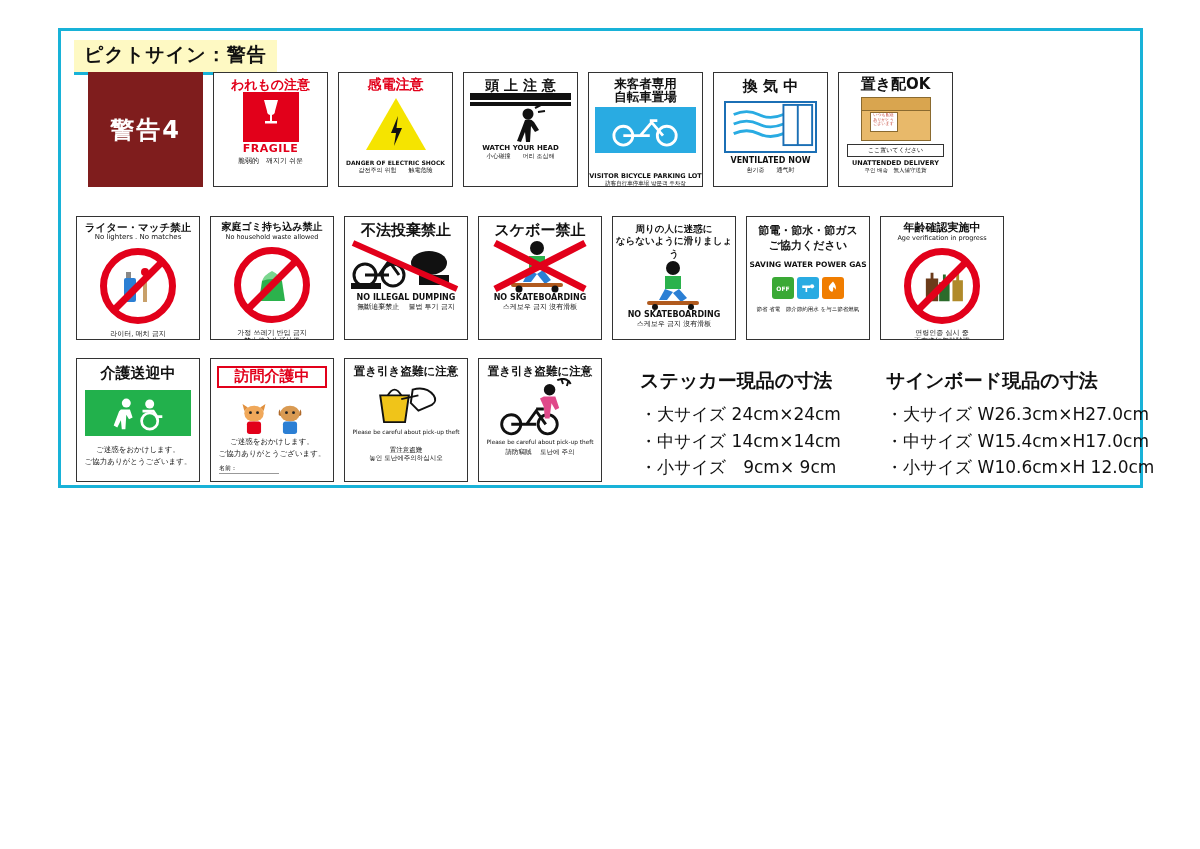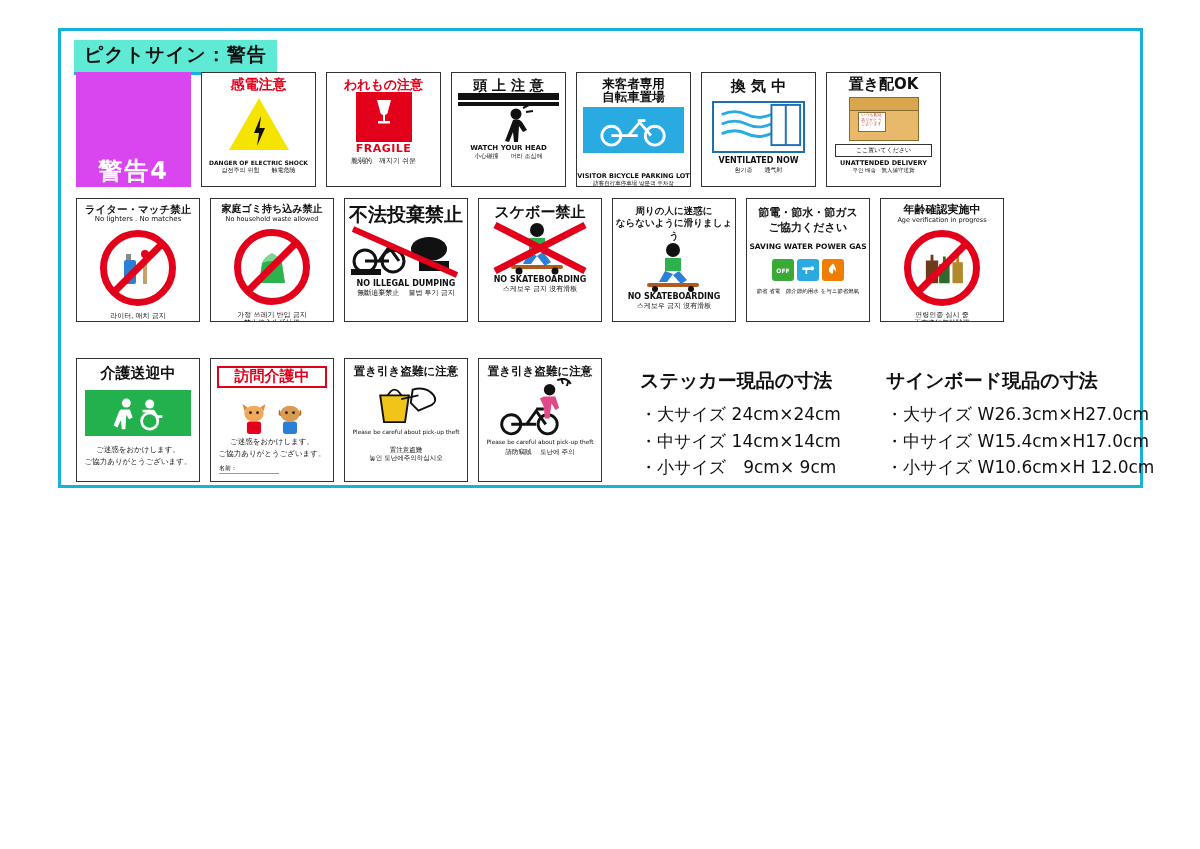--- a/index.html
+++ b/index.html
@@ -6,7 +6,7 @@
   body{width:1200px;height:849px;font-family:"DejaVu Sans","Liberation Sans",sans-serif;}
   .page{position:relative;width:1200px;height:849px;background:#fff;}
   .panel{position:absolute;left:58px;top:28px;width:1085px;height:460px;border:3px solid #18b2d8;background:#fff;box-sizing:border-box;}
-  .panel-title{position:absolute;left:74px;top:40px;background:#5eead4;padding:2px 10px 4px 10px;font-size:19px;font-weight:bold;color:#111;border-bottom:3px solid #18b2d8;letter-spacing:1px;}
+  .panel-title{position:absolute;left:74px;top:40px;background:#fef9c3;padding:2px 10px 4px 10px;font-size:19px;font-weight:bold;color:#111;border-bottom:3px solid #18b2d8;letter-spacing:1px;}
 
   .row{position:absolute;display:flex;gap:10px;}
   .row1{left:76px;top:72px;}

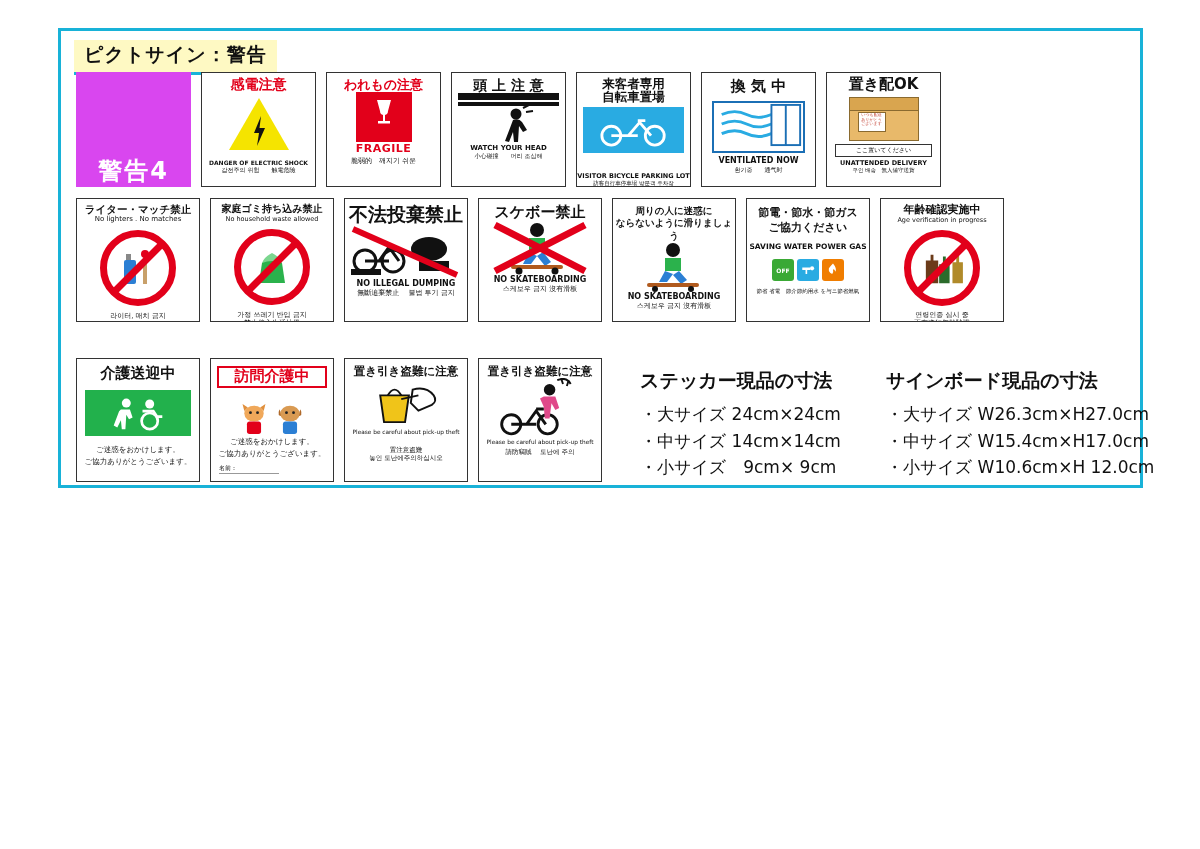--- a/index.html
+++ b/index.html
@@ -82,17 +82,6 @@
     </div>
 
     <div class="tile t-big">
-      <div class="ttl red" style="font-size:14px;margin-top:4px;">感電注意</div>
-      <div class="tri" style="margin-top:6px;">
-        <svg class="bolt" viewBox="0 0 14 30">
-          <path d="M9 0 L2 17 H7 L5 30 L13 12 H7.5 Z" fill="#111"></path>
-        </svg>
-      </div>
-      <div class="sub" style="margin-top:9px;font-weight:bold;">DANGER OF ELECTRIC SHOCK</div>
-      <div class="sub">감전주의 위험　　触電危險</div>
-    </div>
-
-    <div class="tile t-big">
       <div class="ttl red" style="font-size:13px;margin-top:5px;">われもの注意</div>
       <div class="fragile-box">
         <svg class="glass" viewBox="0 0 22 30">
@@ -103,6 +92,17 @@
       </div>
       <div class="fr-en">FRAGILE</div>
       <div class="sub" style="margin-top:2px;font-size:7px;">脆弱的　깨지기 쉬운</div>
+    </div>
+
+    <div class="tile t-big">
+      <div class="ttl red" style="font-size:14px;margin-top:4px;">感電注意</div>
+      <div class="tri" style="margin-top:6px;">
+        <svg class="bolt" viewBox="0 0 14 30">
+          <path d="M9 0 L2 17 H7 L5 30 L13 12 H7.5 Z" fill="#111"></path>
+        </svg>
+      </div>
+      <div class="sub" style="margin-top:9px;font-weight:bold;">DANGER OF ELECTRIC SHOCK</div>
+      <div class="sub">감전주의 위험　　触電危險</div>
     </div>
 
     <div class="tile t-big">

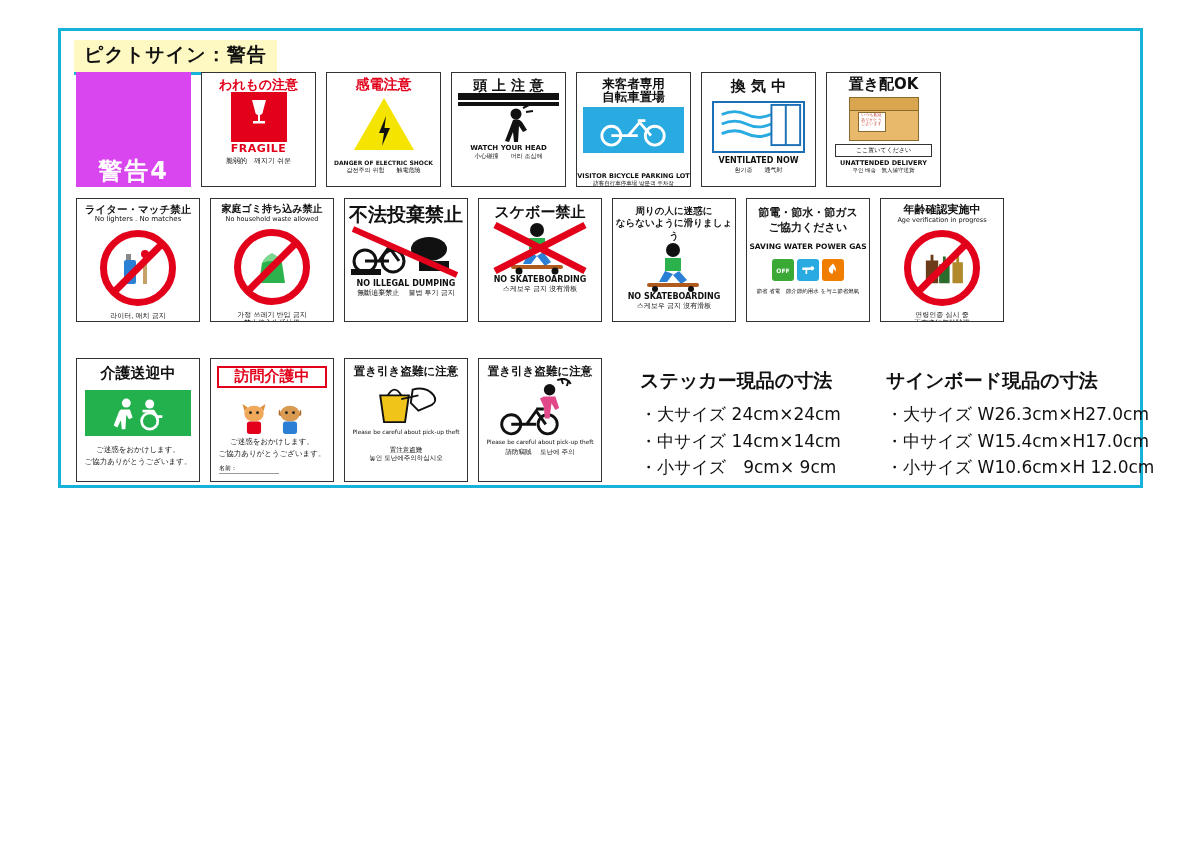--- a/index.html
+++ b/index.html
@@ -17,7 +17,7 @@
   .t-big{width:115px;height:115px;}
   .t-sq2{width:124px;height:124px;}
 
-  .cyan{background:#d946ef;border:none;display:flex;align-items:flex-end;justify-content:center;color:#fff;font-weight:bold;font-size:24px;letter-spacing:2px;}
+  .cyan{background:#7f1d1d;border:none;display:flex;align-items:center;justify-content:center;color:#fff;font-weight:bold;font-size:24px;letter-spacing:2px;margin-left:12px;}
 
   .ttl{text-align:center;font-weight:bold;line-height:1.05;}
   .red{color:#e2001a;}

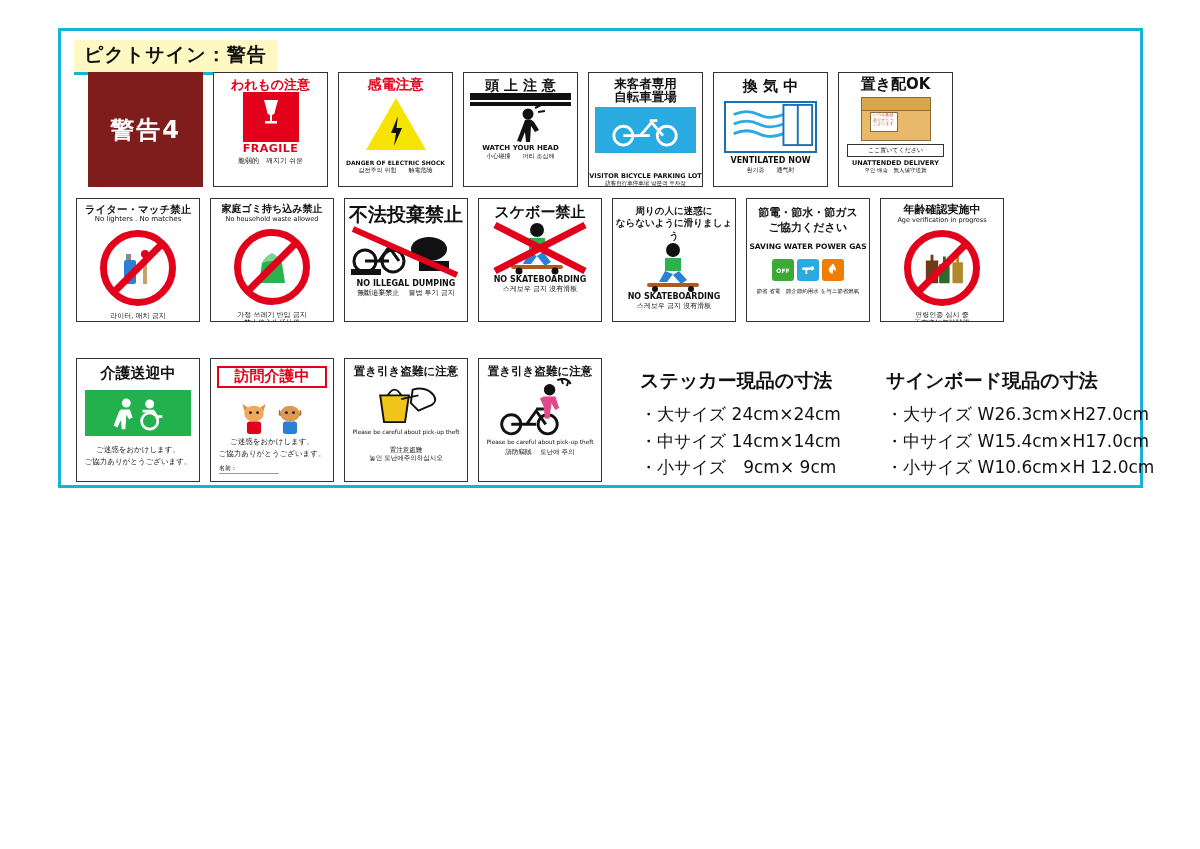--- a/index.html
+++ b/index.html
@@ -10,7 +10,7 @@
 
   .row{position:absolute;display:flex;gap:10px;}
   .row1{left:76px;top:72px;}
-  .row2{left:76px;top:198px;}
+  .row2{left:76px;top:216px;}
   .row3{left:76px;top:358px;}
 
   .tile{box-sizing:border-box;background:#fff;border:1px solid #333;position:relative;overflow:hidden;}

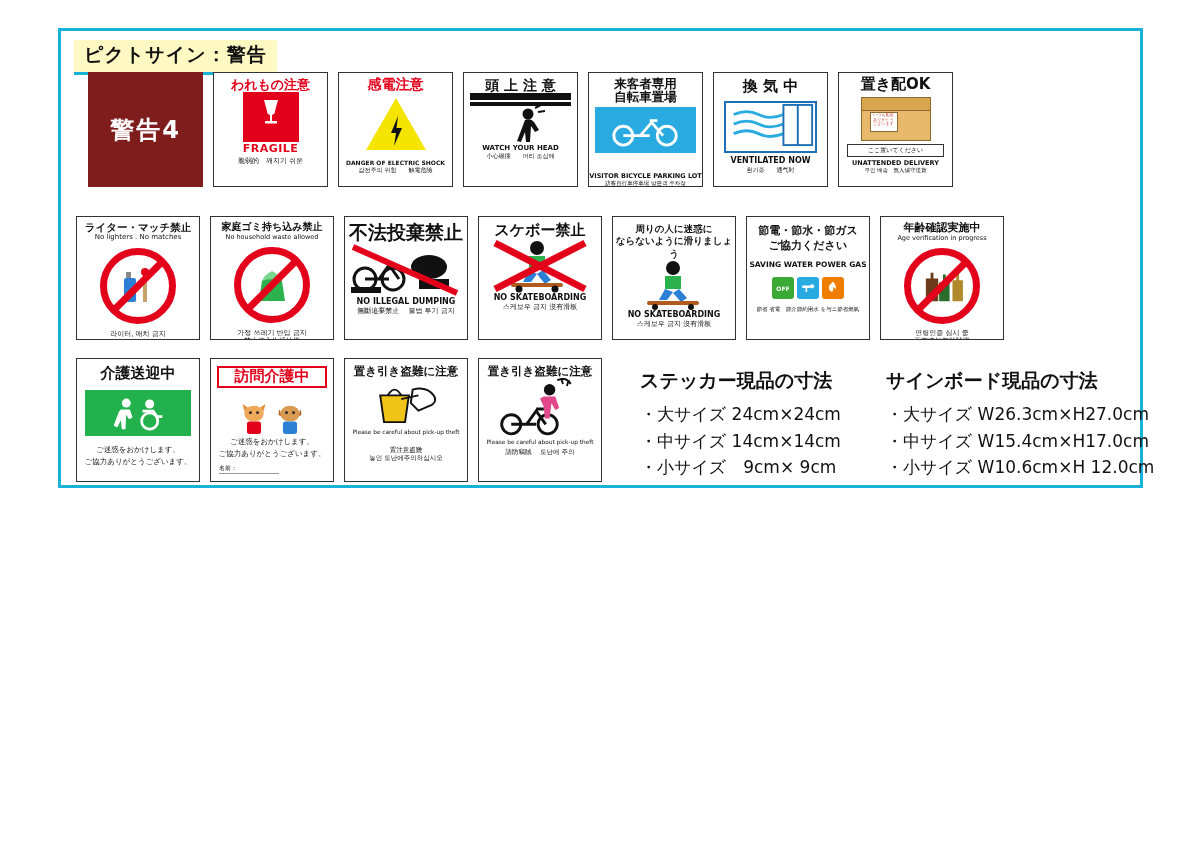--- a/index.html
+++ b/index.html
@@ -199,7 +199,7 @@
     </div>
 
     <div class="tile t-sq2">
-      <div class="ttl blk" style="font-size:19px;margin-top:6px;">不法投棄禁止</div>
+      <div class="ttl blk" style="font-size:15px;margin-top:6px;">不法投棄禁止</div>
       <div style="position:relative;height:54px;">
         <svg viewBox="0 0 120 54" width="120" height="54">
           <circle cx="20" cy="36" r="11" fill="none" stroke="#111" stroke-width="3"></circle>

